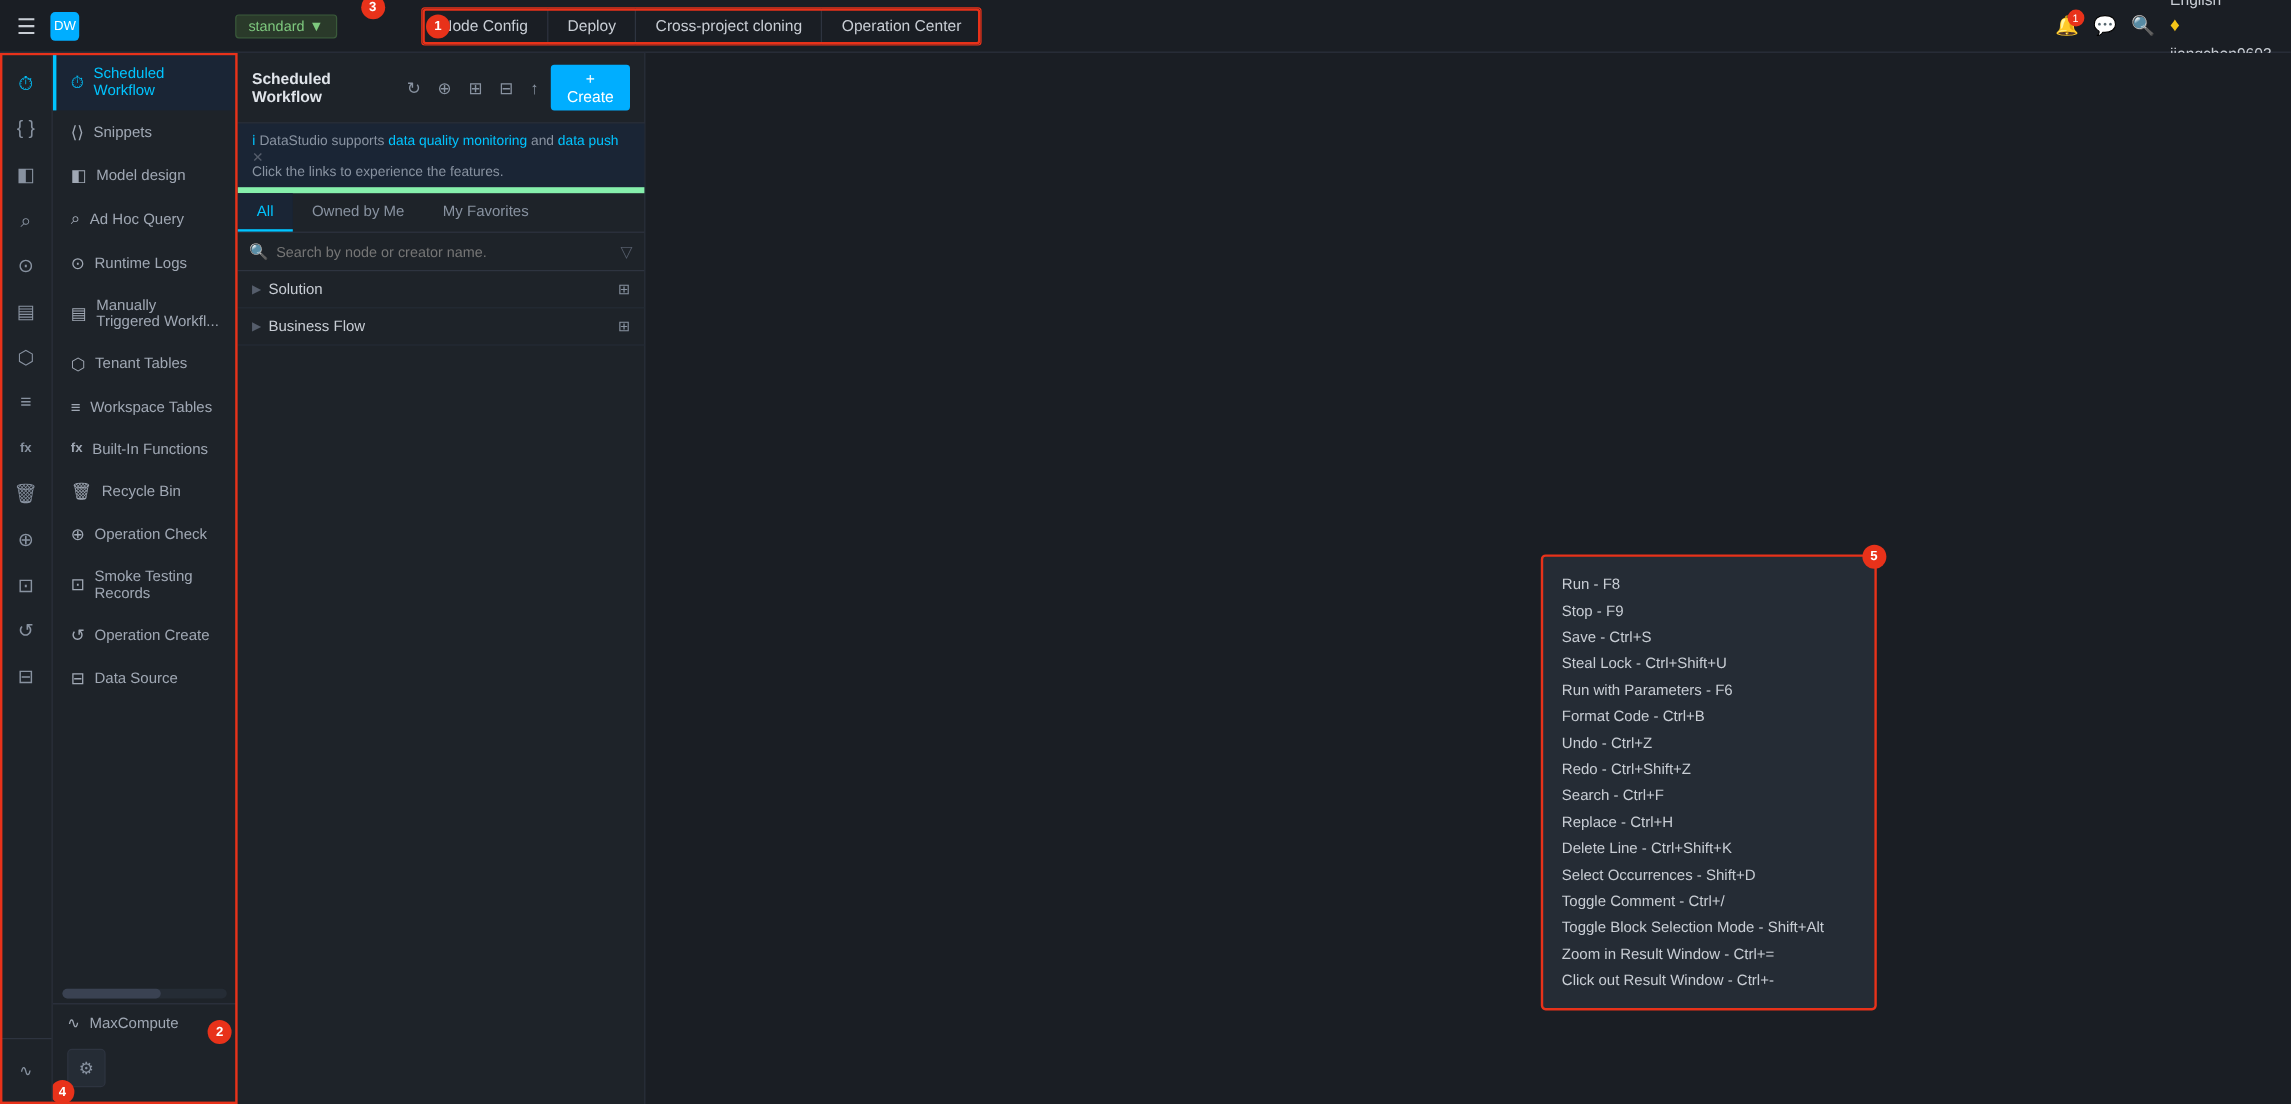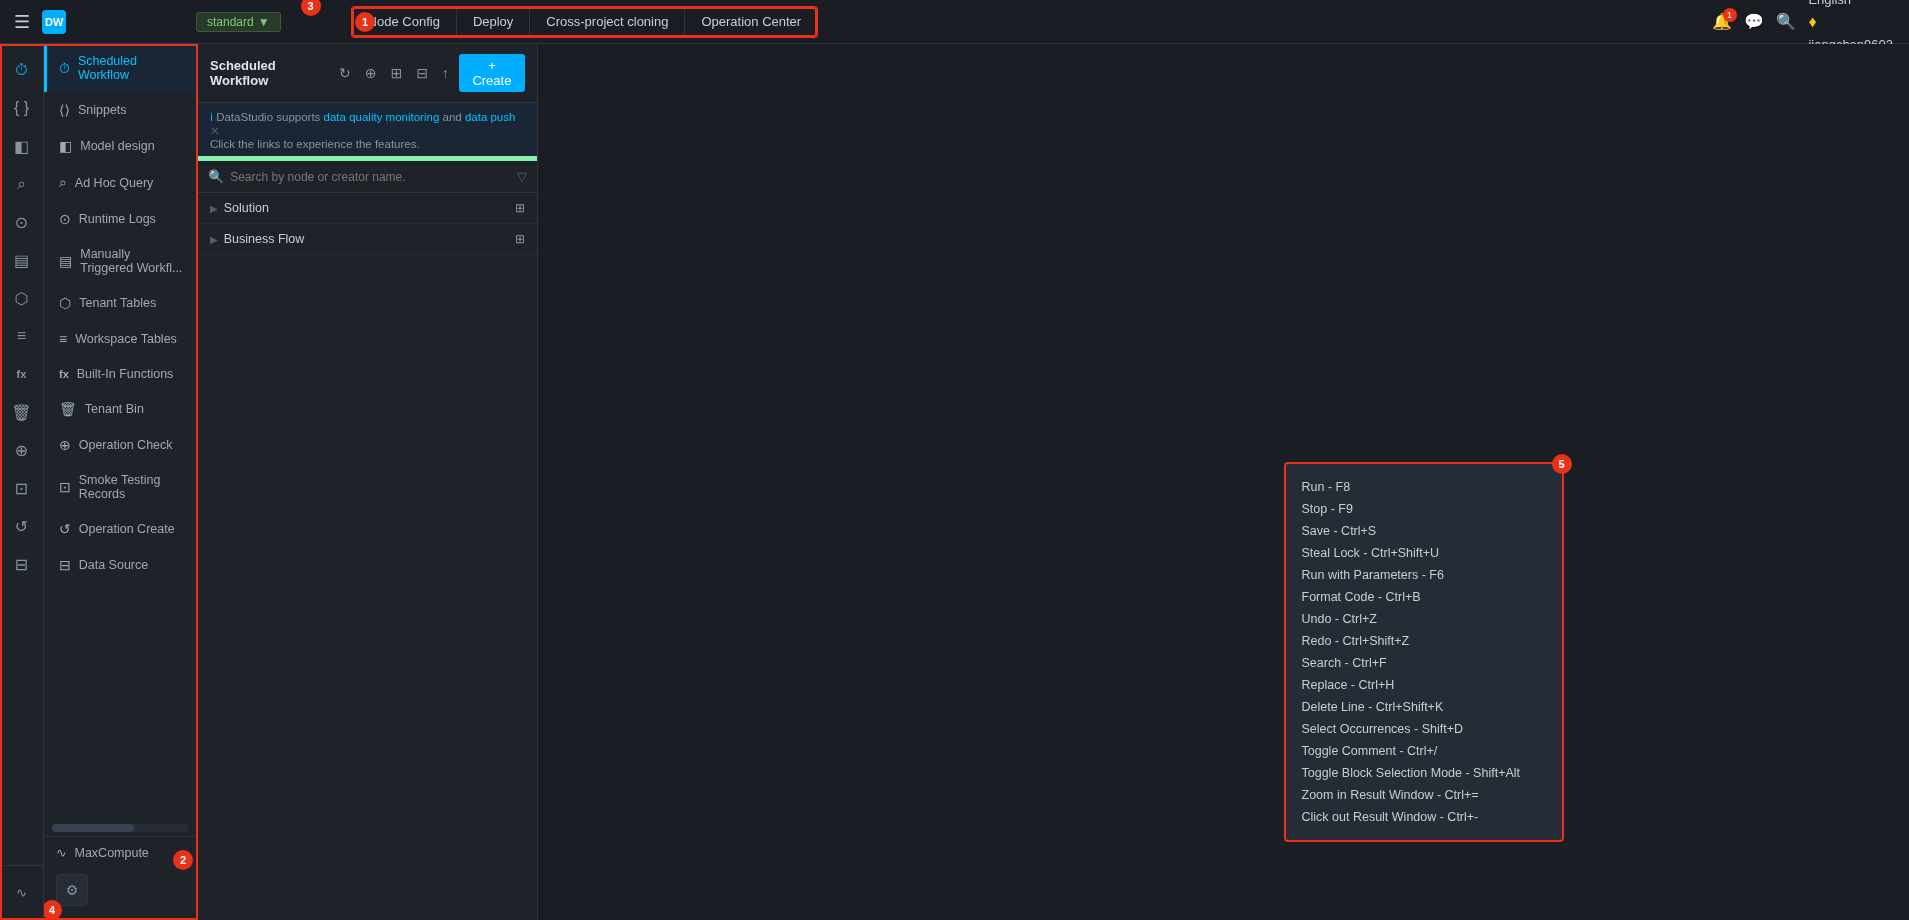--- a/index.html
+++ b/index.html
@@ -60,7 +60,7 @@
       justify-content: center;
       font-size: 11px;
       color: #fff;
-      font-weight: bold;
+      font-weight: normal;
     }
 
     .env-badge {

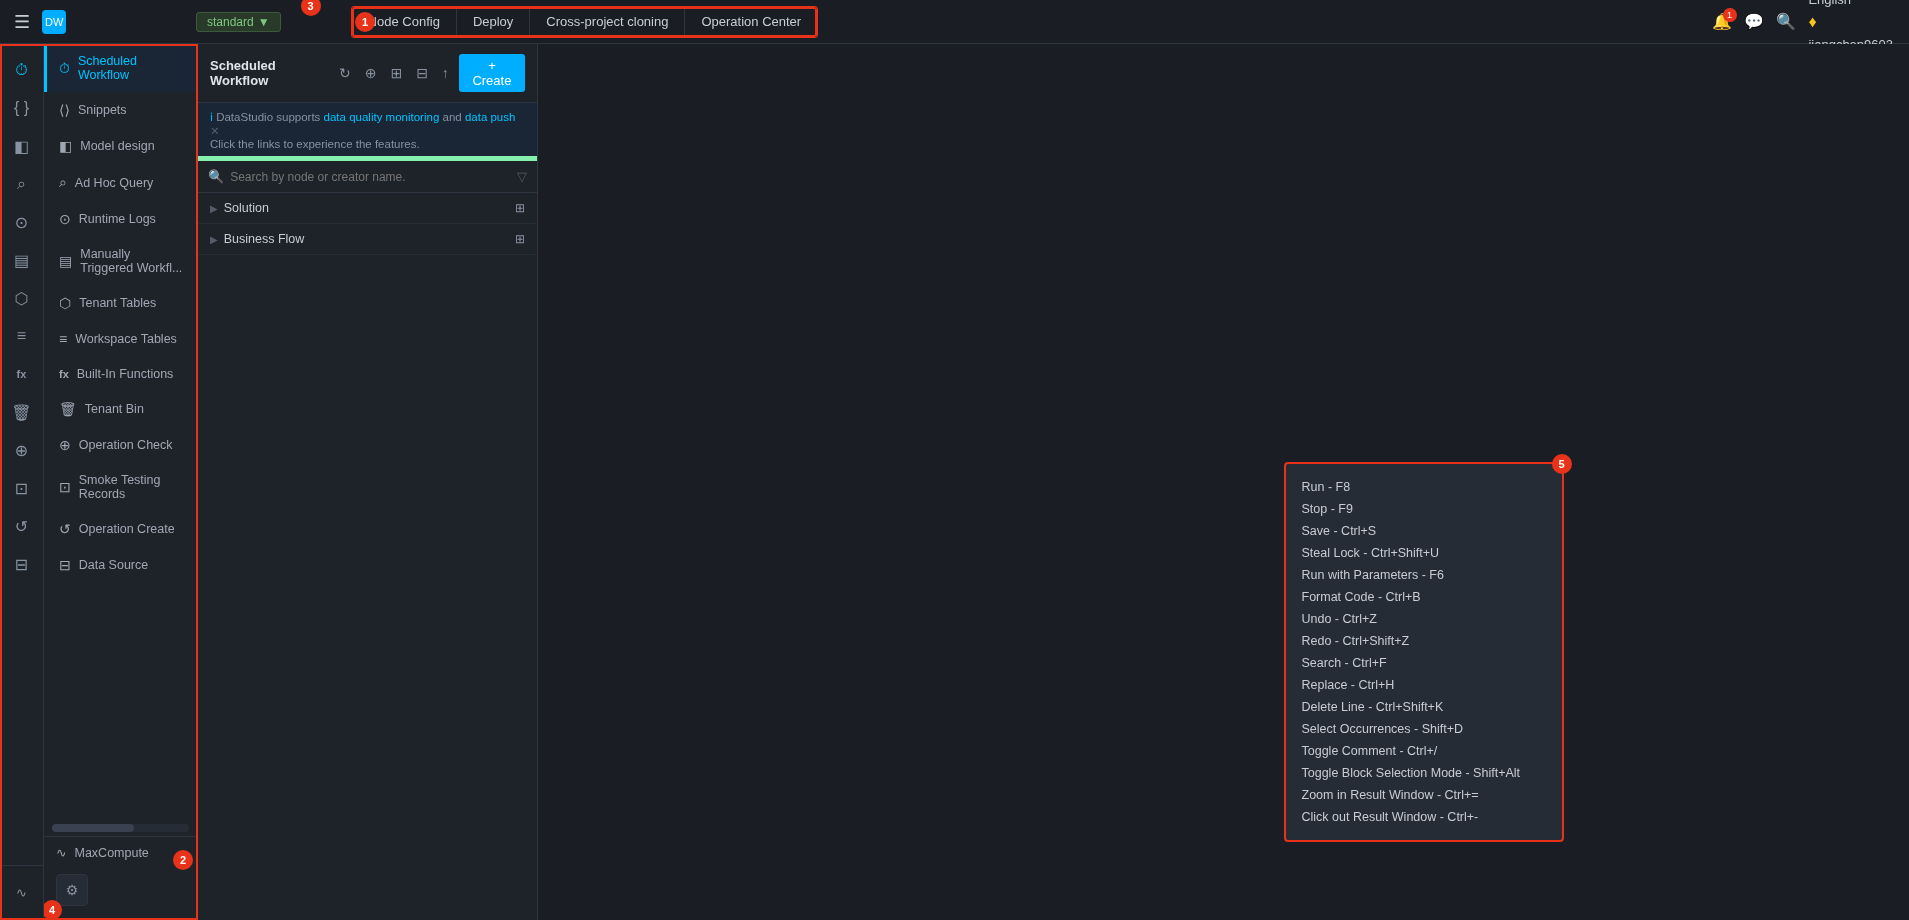--- a/index.html
+++ b/index.html
@@ -628,6 +628,11 @@
       <div>Click the links to experience the features.</div>
     </div>
 
+    <div class="tab-row">
+      <div class="tab-item active">All</div>
+      <div class="tab-item">Owned by Me</div>
+      <div class="tab-item">My Favorites</div>
+    </div>
 
     <div class="search-row">
       <span class="search-icon-sm">🔍</span>

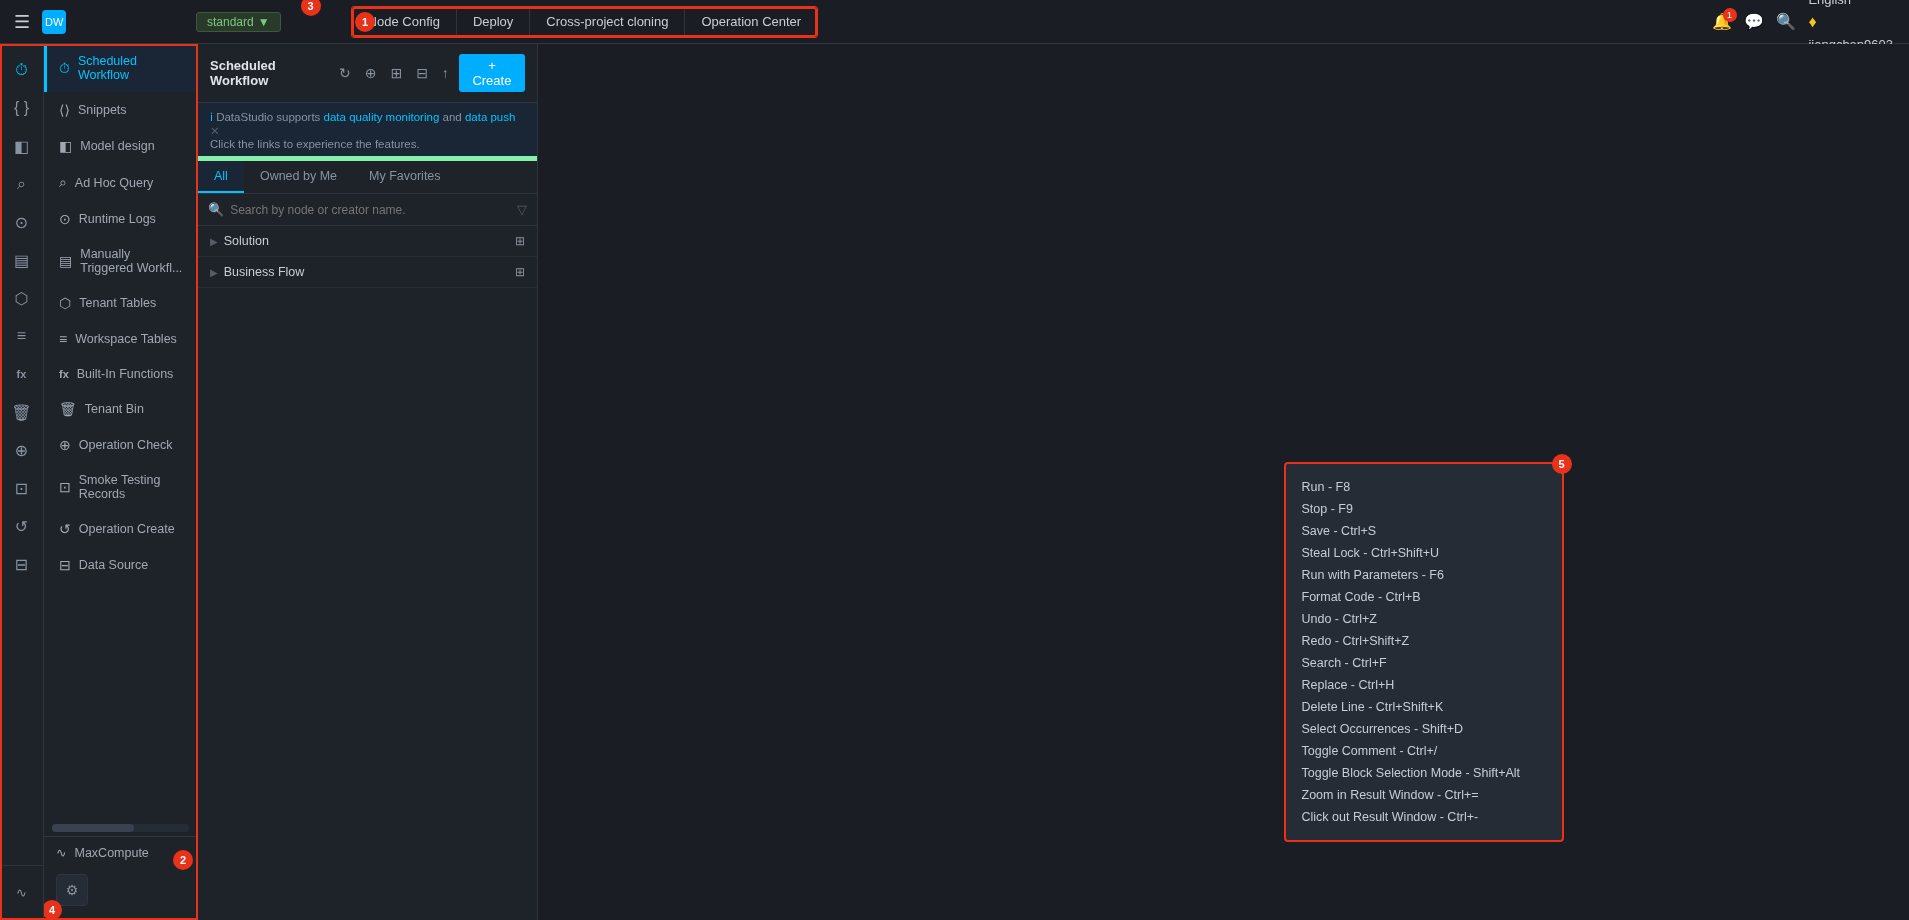--- a/index.html
+++ b/index.html
@@ -559,7 +559,7 @@
       </div>
       <div class="left-nav-item">
         <span class="left-nav-icon">🗑</span>
-        <span>Tenant Bin</span>
+        <span>Recycle Bin</span>
       </div>
       <div class="left-nav-item">
         <span class="left-nav-icon">⊕</span>

